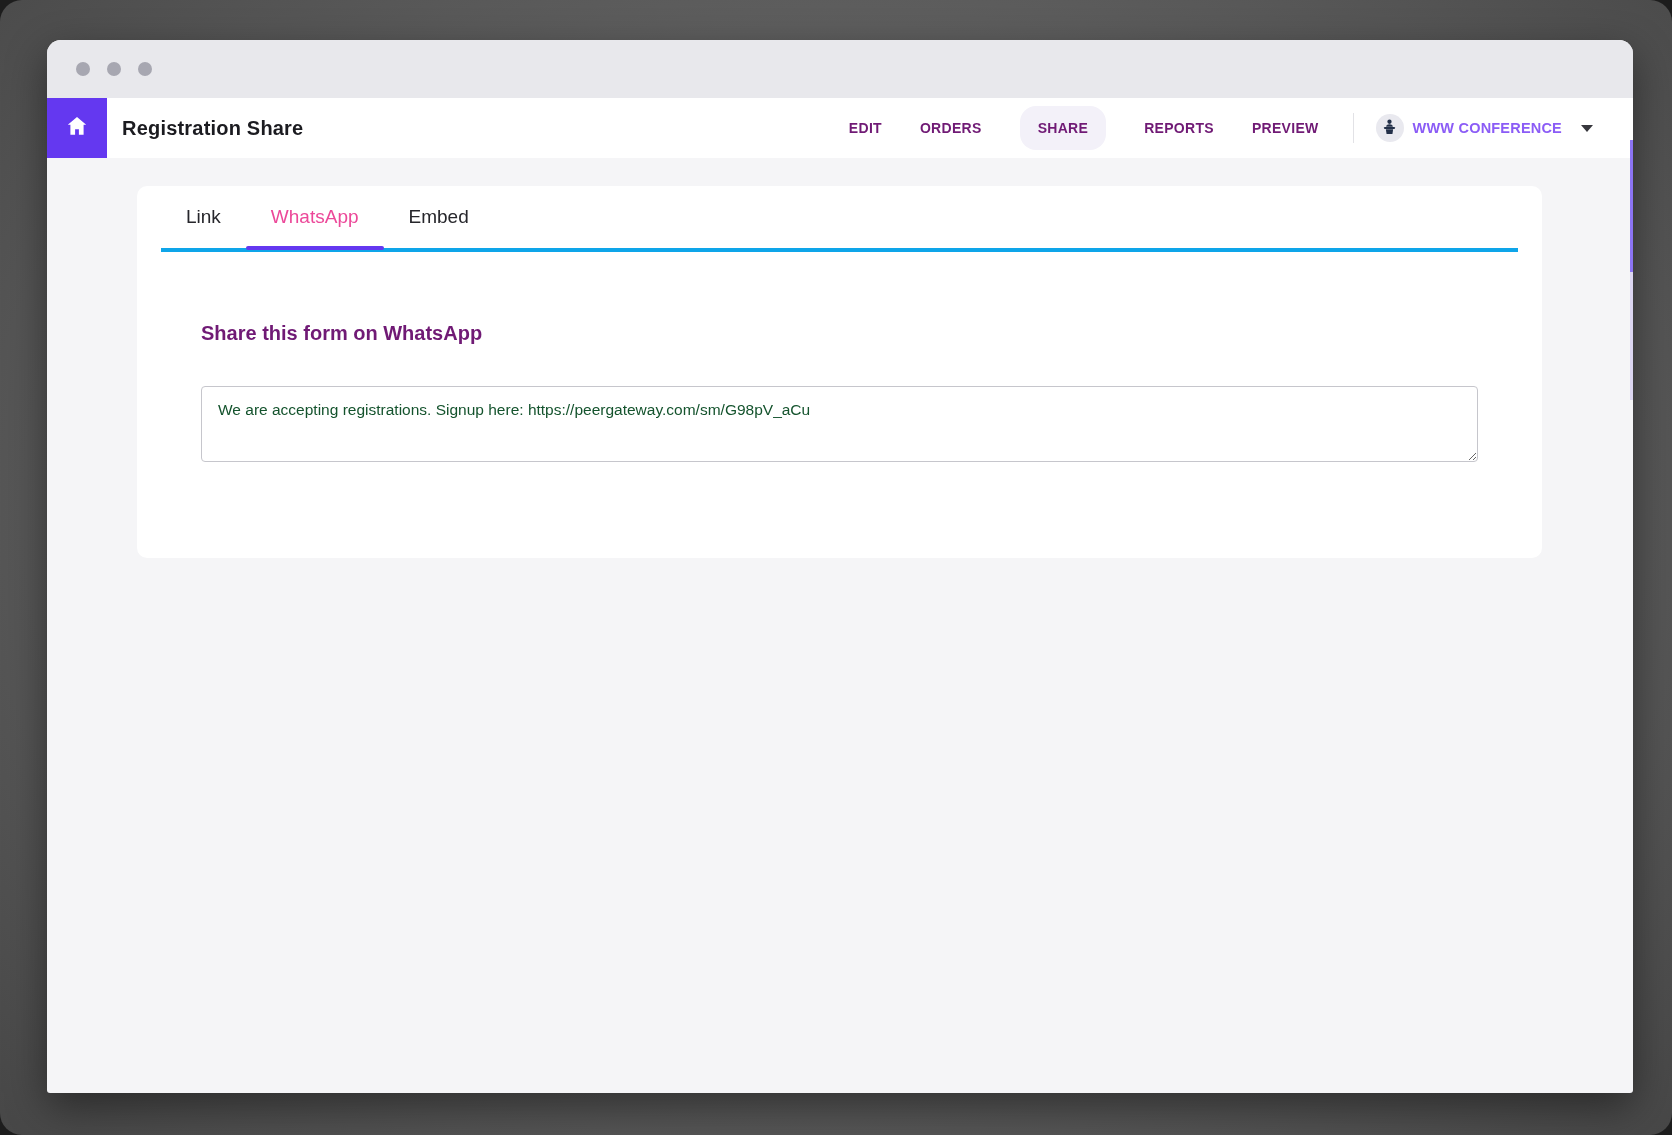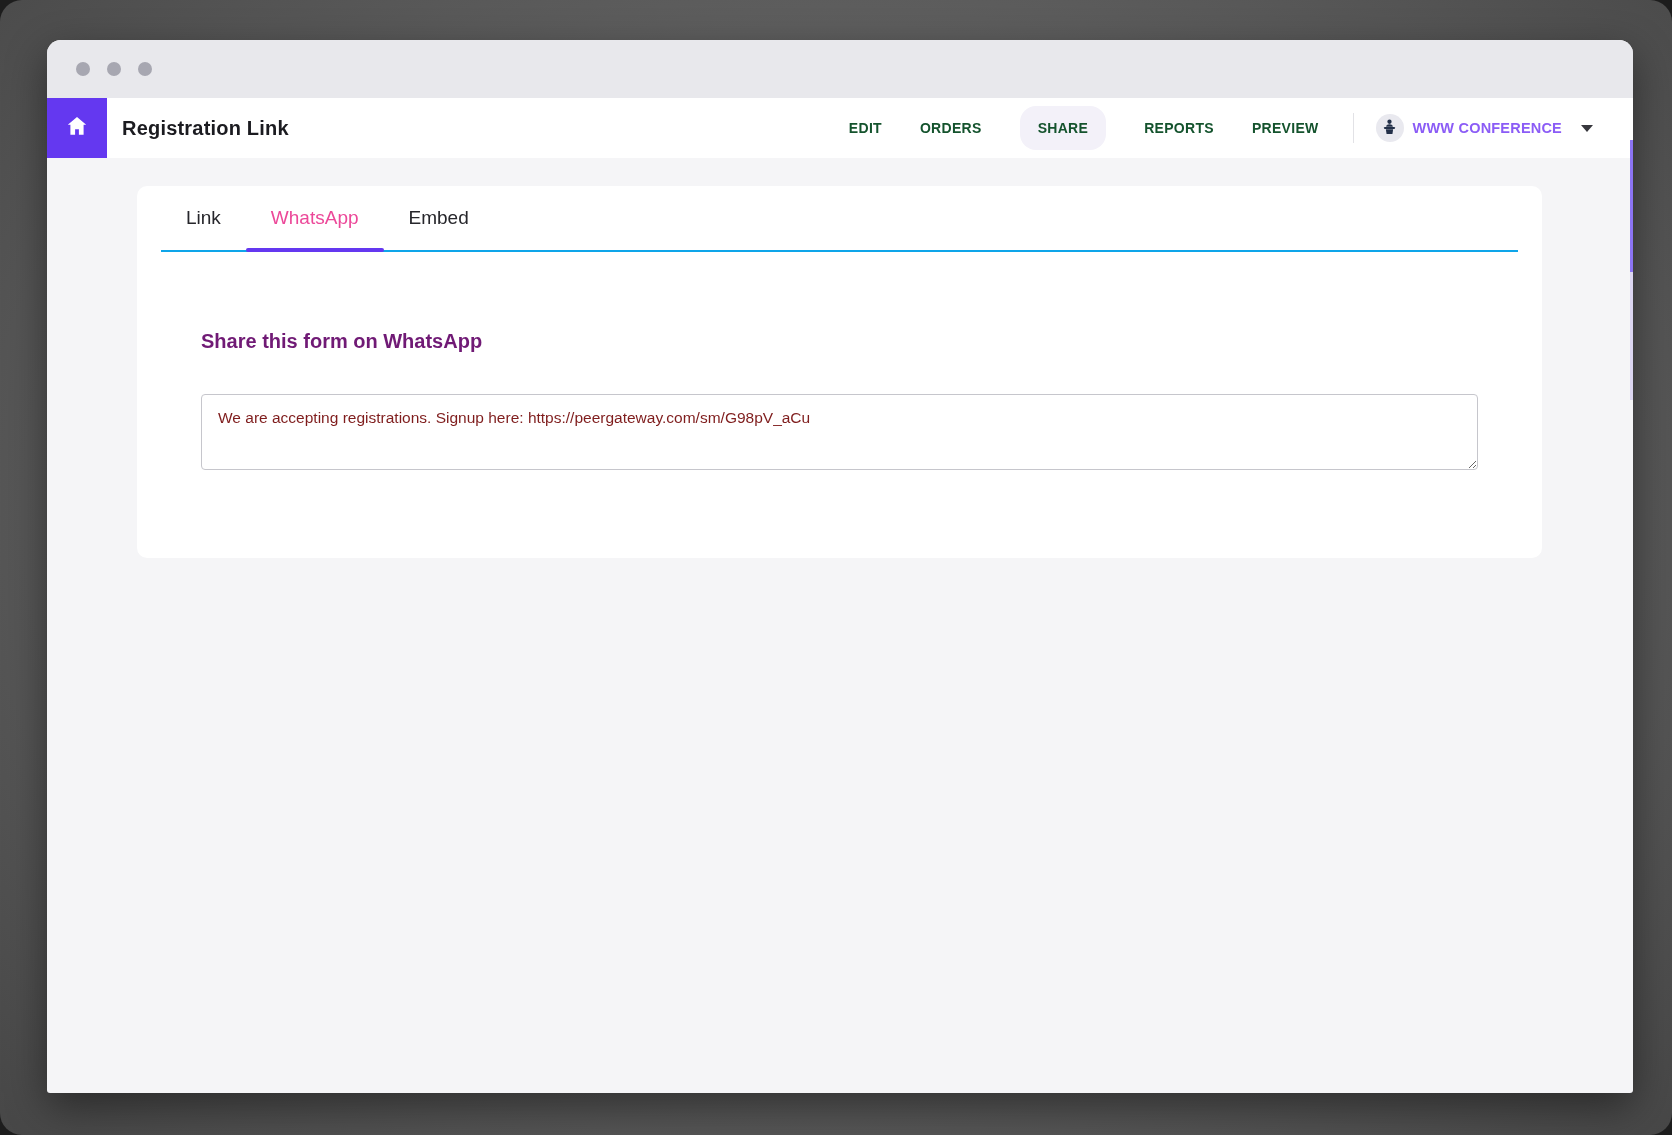--- a/index.html
+++ b/index.html
@@ -115,7 +115,7 @@
           </svg>
         </span>
       </div>
-      <div class="app-title">Registration Link</div>
+      <div class="app-title">Registration Share</div>
 
       <div class="header-right">
         <div class="nav">

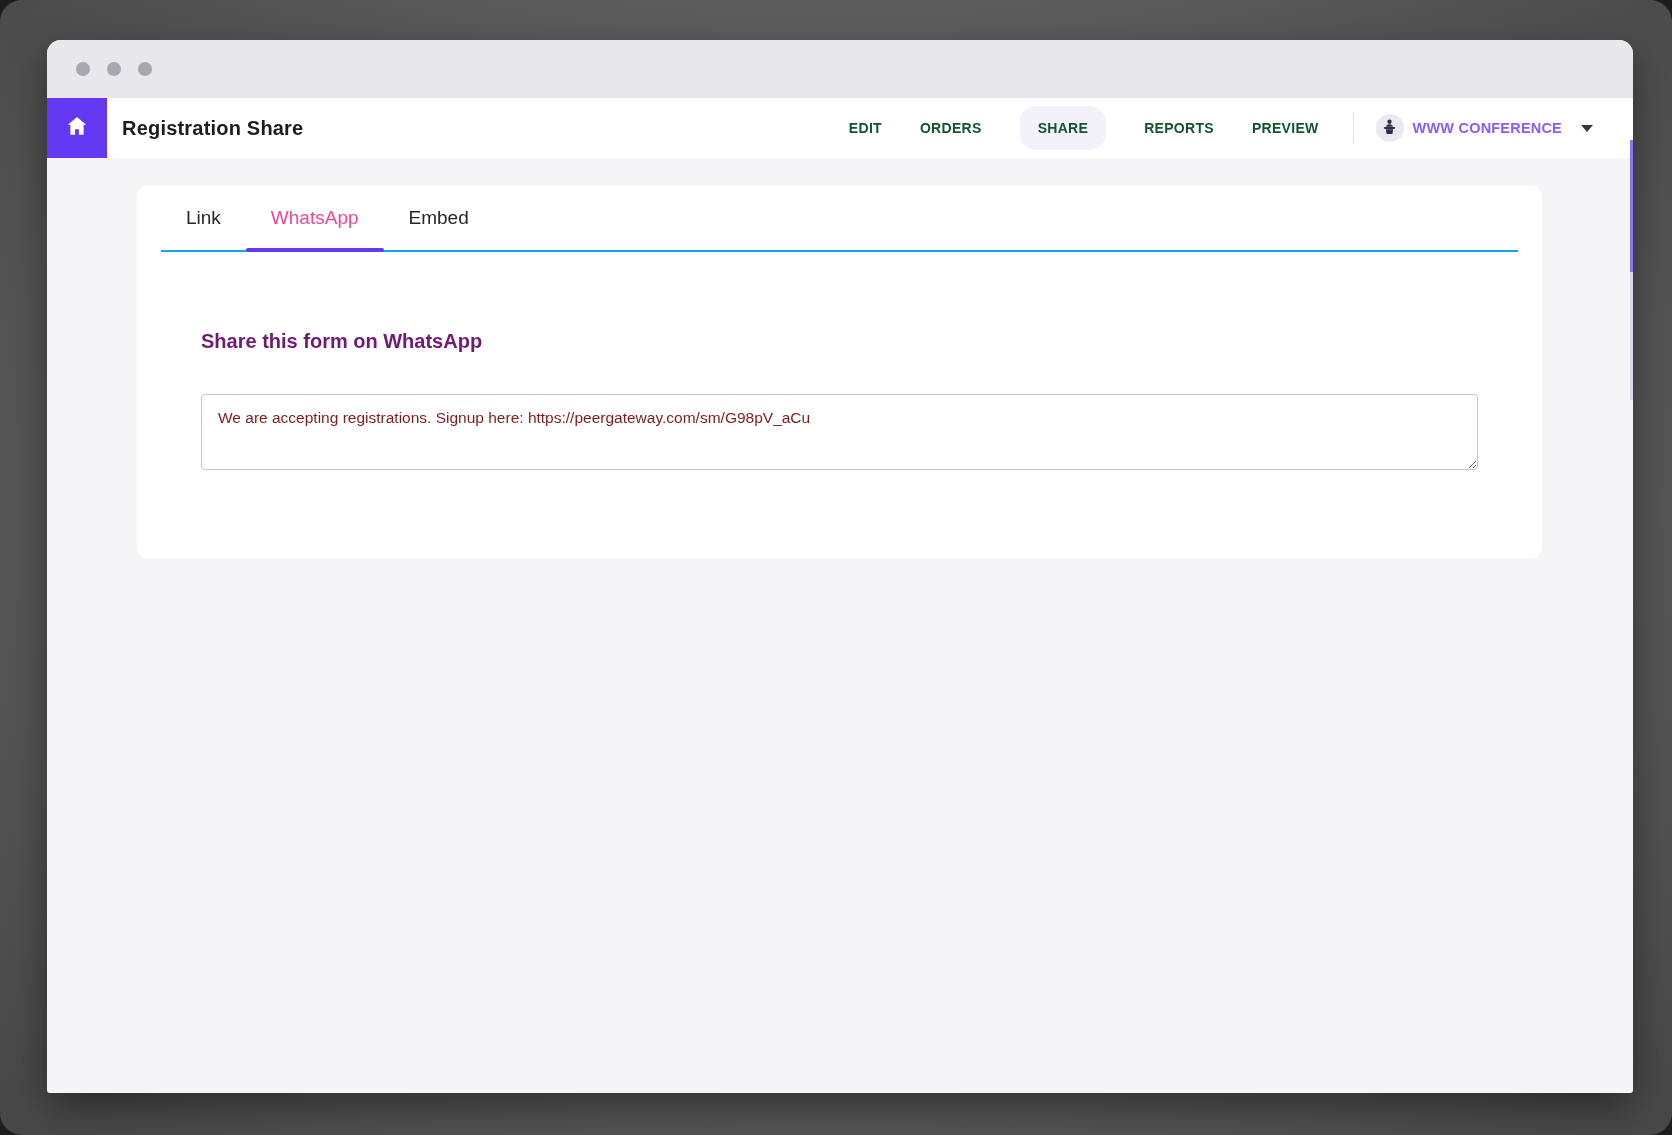--- a/index.html
+++ b/index.html
@@ -42,7 +42,7 @@
   }
   .nav { display: flex; align-items: center; gap: 38px; }
   .nav-item {
-    font-size: 14px; font-weight: 700; color: #14532d; letter-spacing: .3px;
+    font-size: 14px; font-weight: 700; color: #701a75; letter-spacing: .3px;
     cursor: pointer; white-space: nowrap;
   }
   .nav-item.pill {

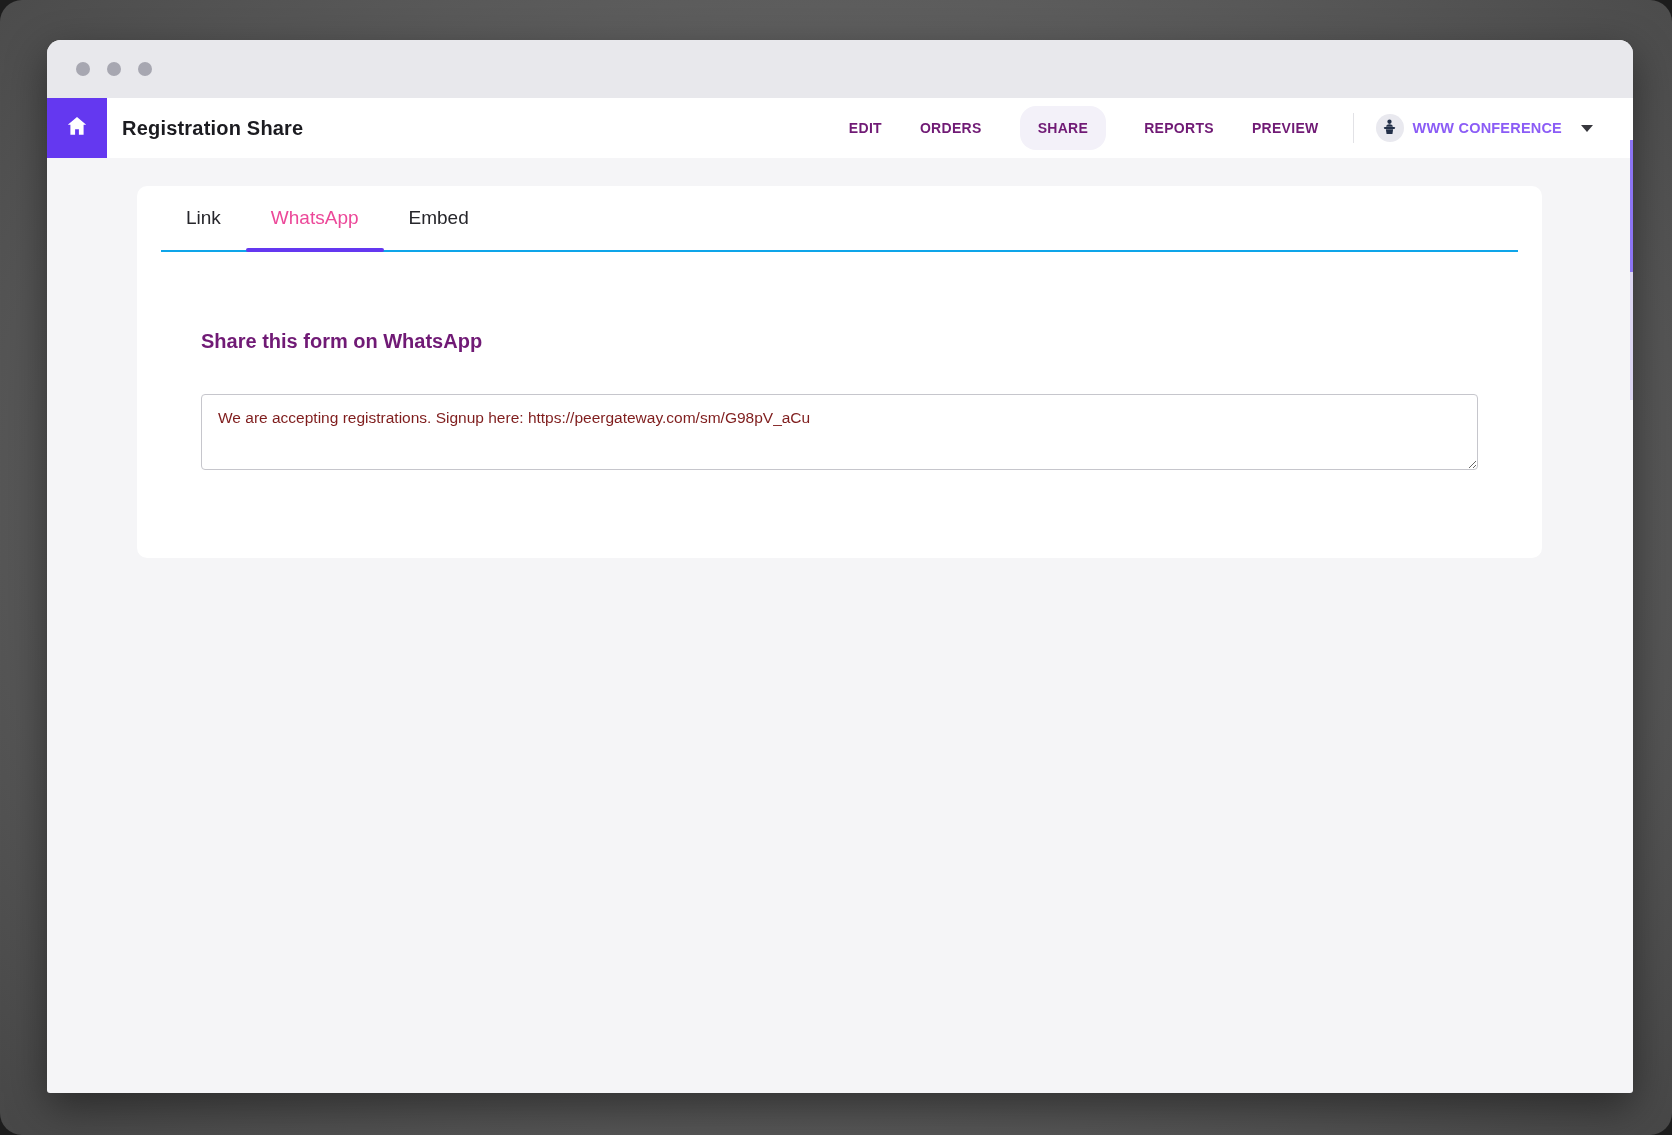--- a/index.html
+++ b/index.html
@@ -73,8 +73,8 @@
     background: #ffffff; border-radius: 10px;
   }
   .tabs-row {
-    margin: 16px 24px; height: 66px; display: flex; align-items: stretch;
-    border-bottom: 2px solid #0ea5e9;
+    margin: 8px 24px; height: 66px; display: flex; align-items: stretch;
+    border-bottom: 4px solid #0ea5e9;
   }
   .tab {
     position: relative; display: flex; align-items: center;

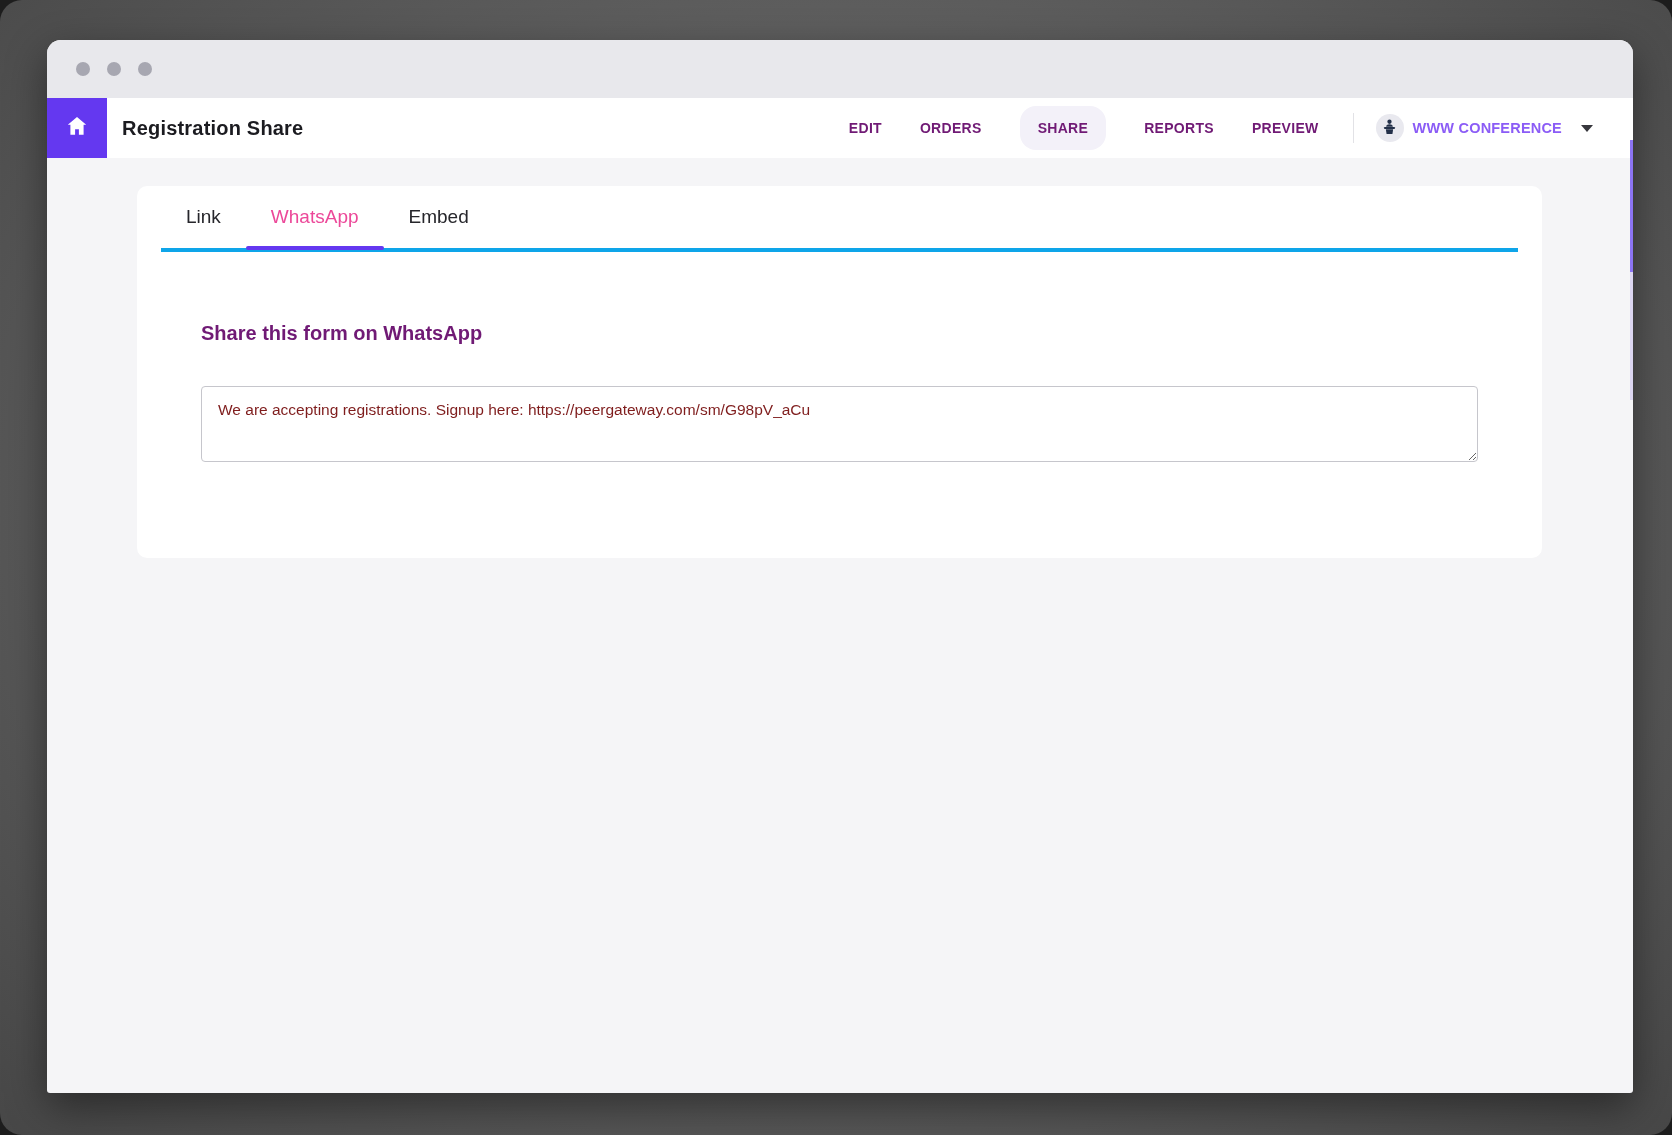--- a/index.html
+++ b/index.html
@@ -91,7 +91,7 @@
     display: block; width: 100%; height: 76px; margin-top: 38px;
     border: 1px solid #c6c6cc; border-radius: 4px; background: #fff;
     padding: 12px 16px; font-family: "Liberation Sans", sans-serif;
-    font-size: 15.5px; color: #7f1d1d; line-height: 22px;
+    font-size: 15.5px; color: #14532d; line-height: 22px;
     resize: both; outline: none;
   }
 </style>

